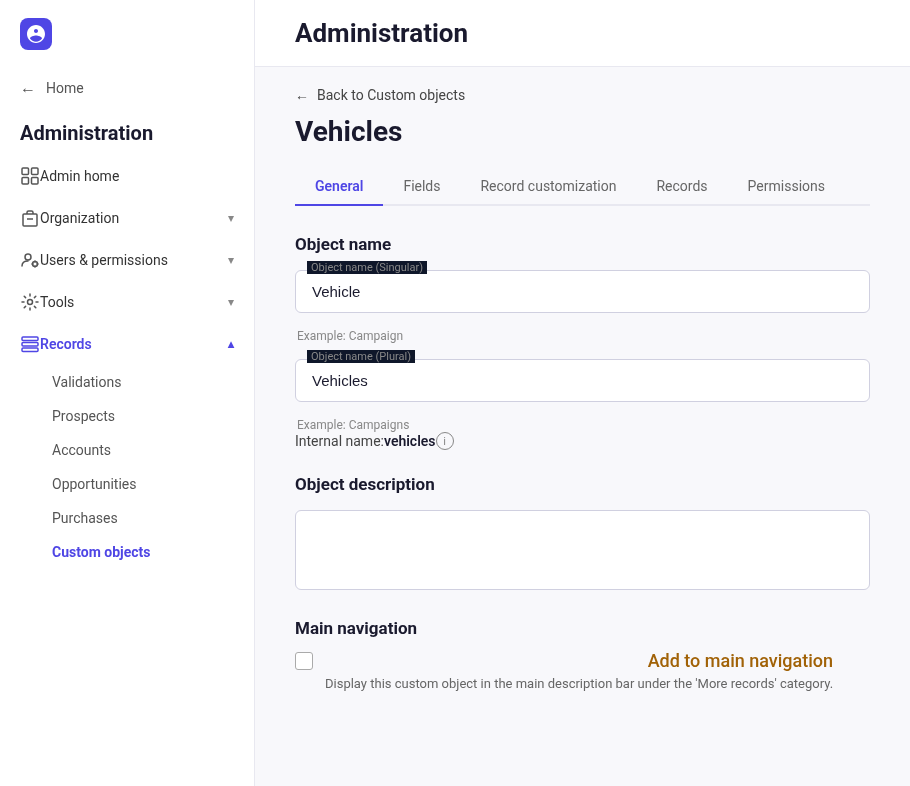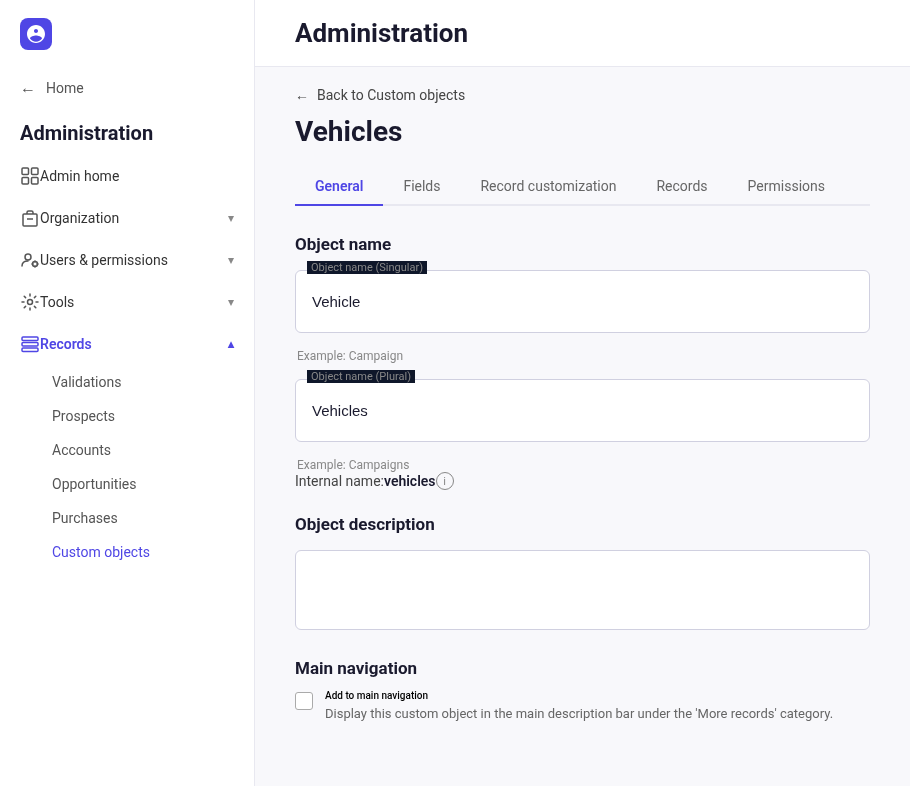--- a/index.html
+++ b/index.html
@@ -191,7 +191,7 @@
 
     .form-input {
       width: 100%;
-      padding: 22px 16px;
+      padding: 12px 16px;
       border: 1px solid #d0d0e0;
       border-radius: 6px;
       font-size: 15px;

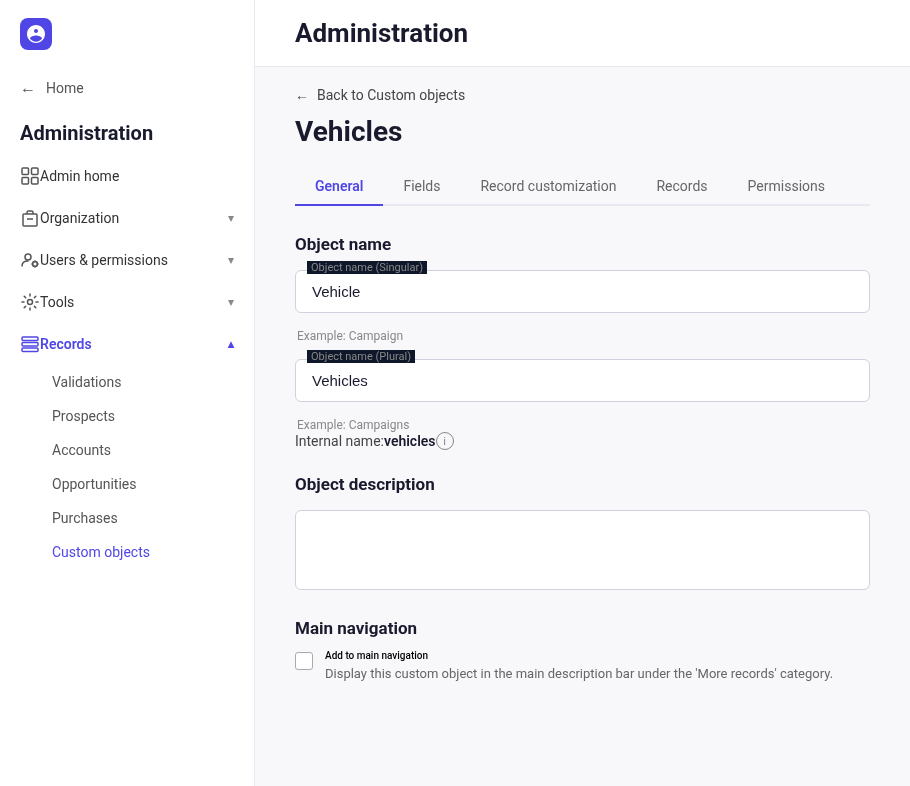--- a/index.html
+++ b/index.html
@@ -95,7 +95,7 @@
 
     .sub-nav-item.active {
       color: #4f46e5;
-      font-weight: 400;
+      font-weight: 700;
     }
 
     

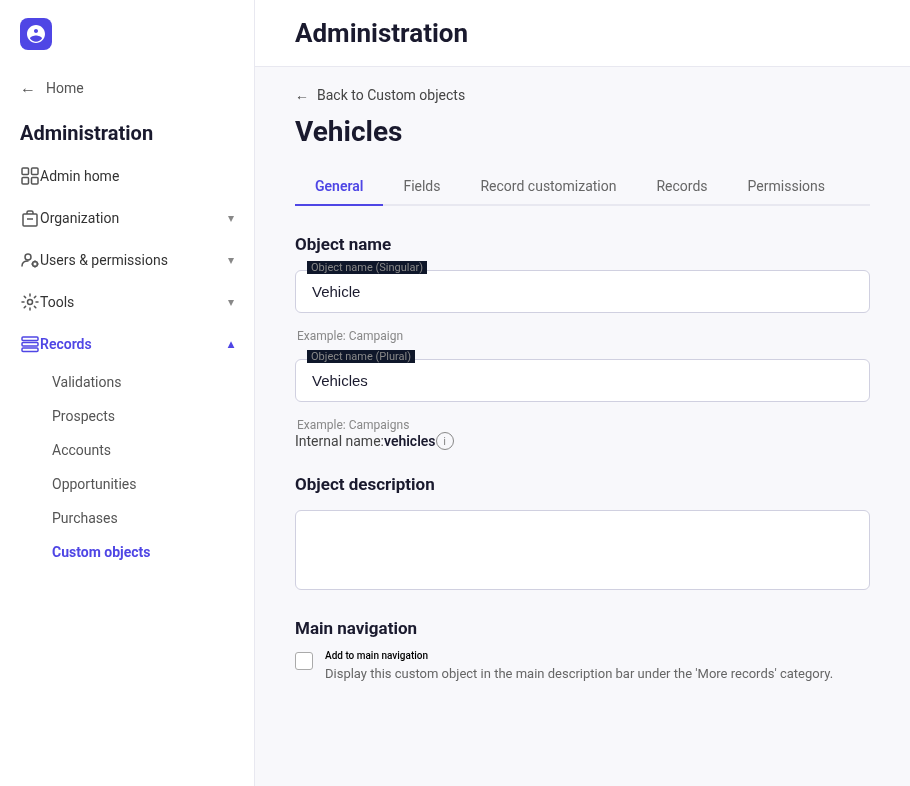--- a/index.html
+++ b/index.html
@@ -275,9 +275,10 @@
     }
 
     .checkbox-label {
-      font-size: 10px;
-      color: #000000;
+      font-size: 18px;
+      color: #a16207;
       font-weight: 500;
+      text-align: right;
     }
 
     .checkbox-desc {

